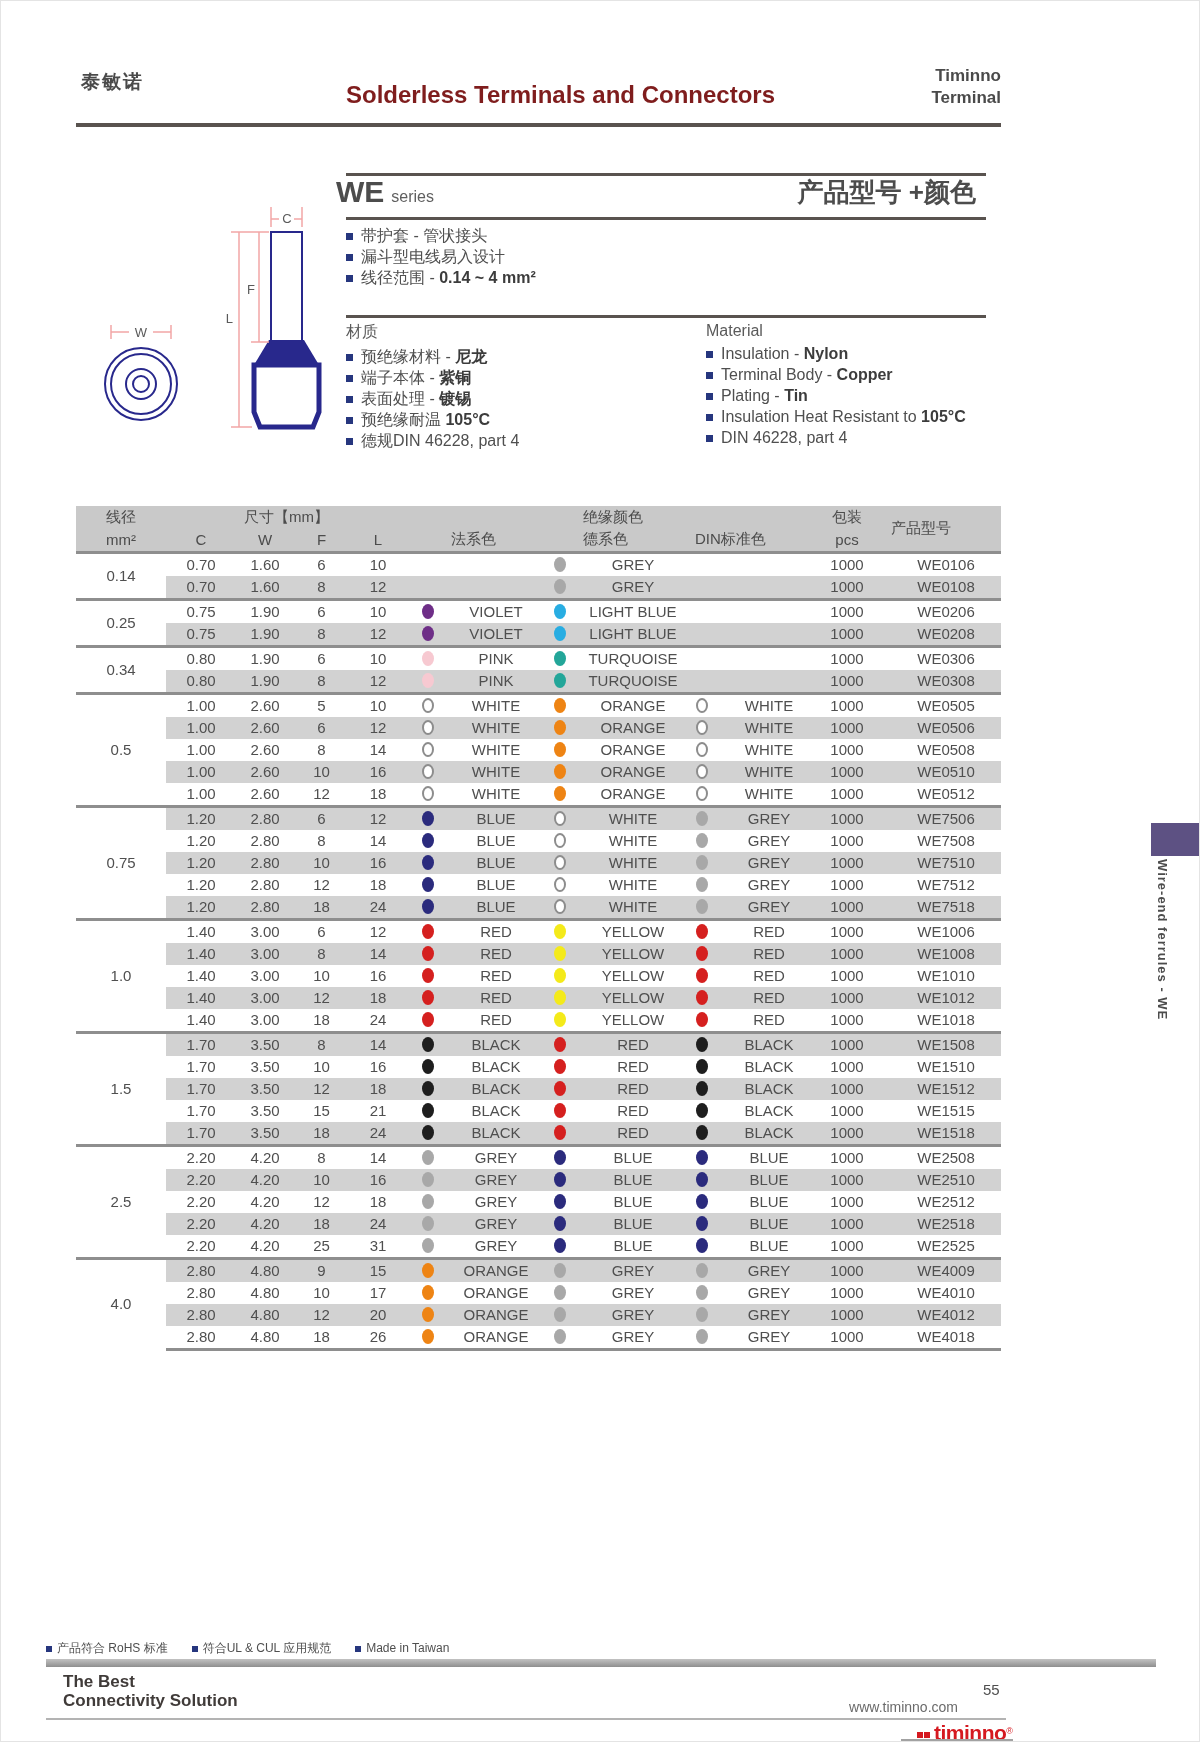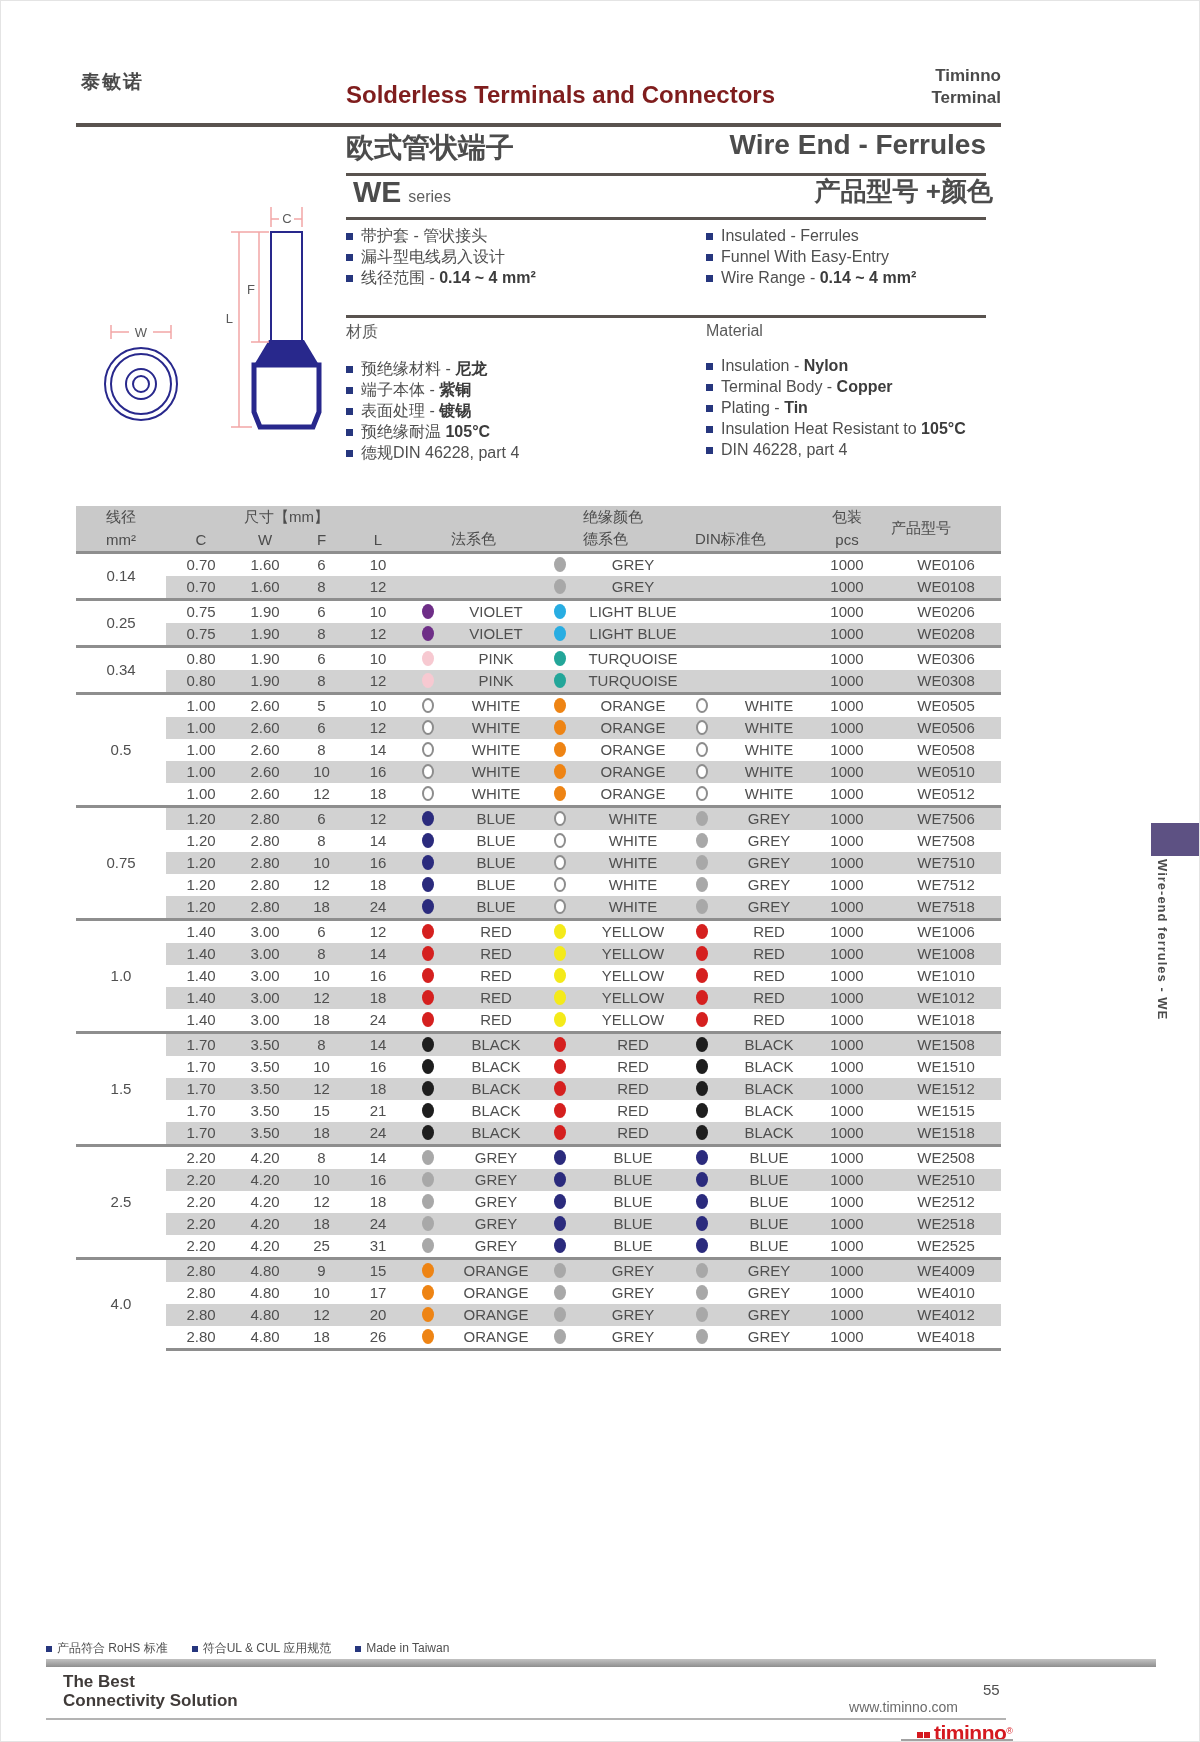--- a/index.html
+++ b/index.html
@@ -93,10 +93,6 @@
   </div>
   <div class="abs rule rule-main"></div>
 
-  <div class="abs title-row">
-    <span class="title-cn">欧式管状端子</span>
-    <span class="title-en">Wire End - Ferrules</span>
-  </div>
   <div class="abs rule rule-sub" style="top:172px;"></div>
   <div class="abs series-row">
     <span>

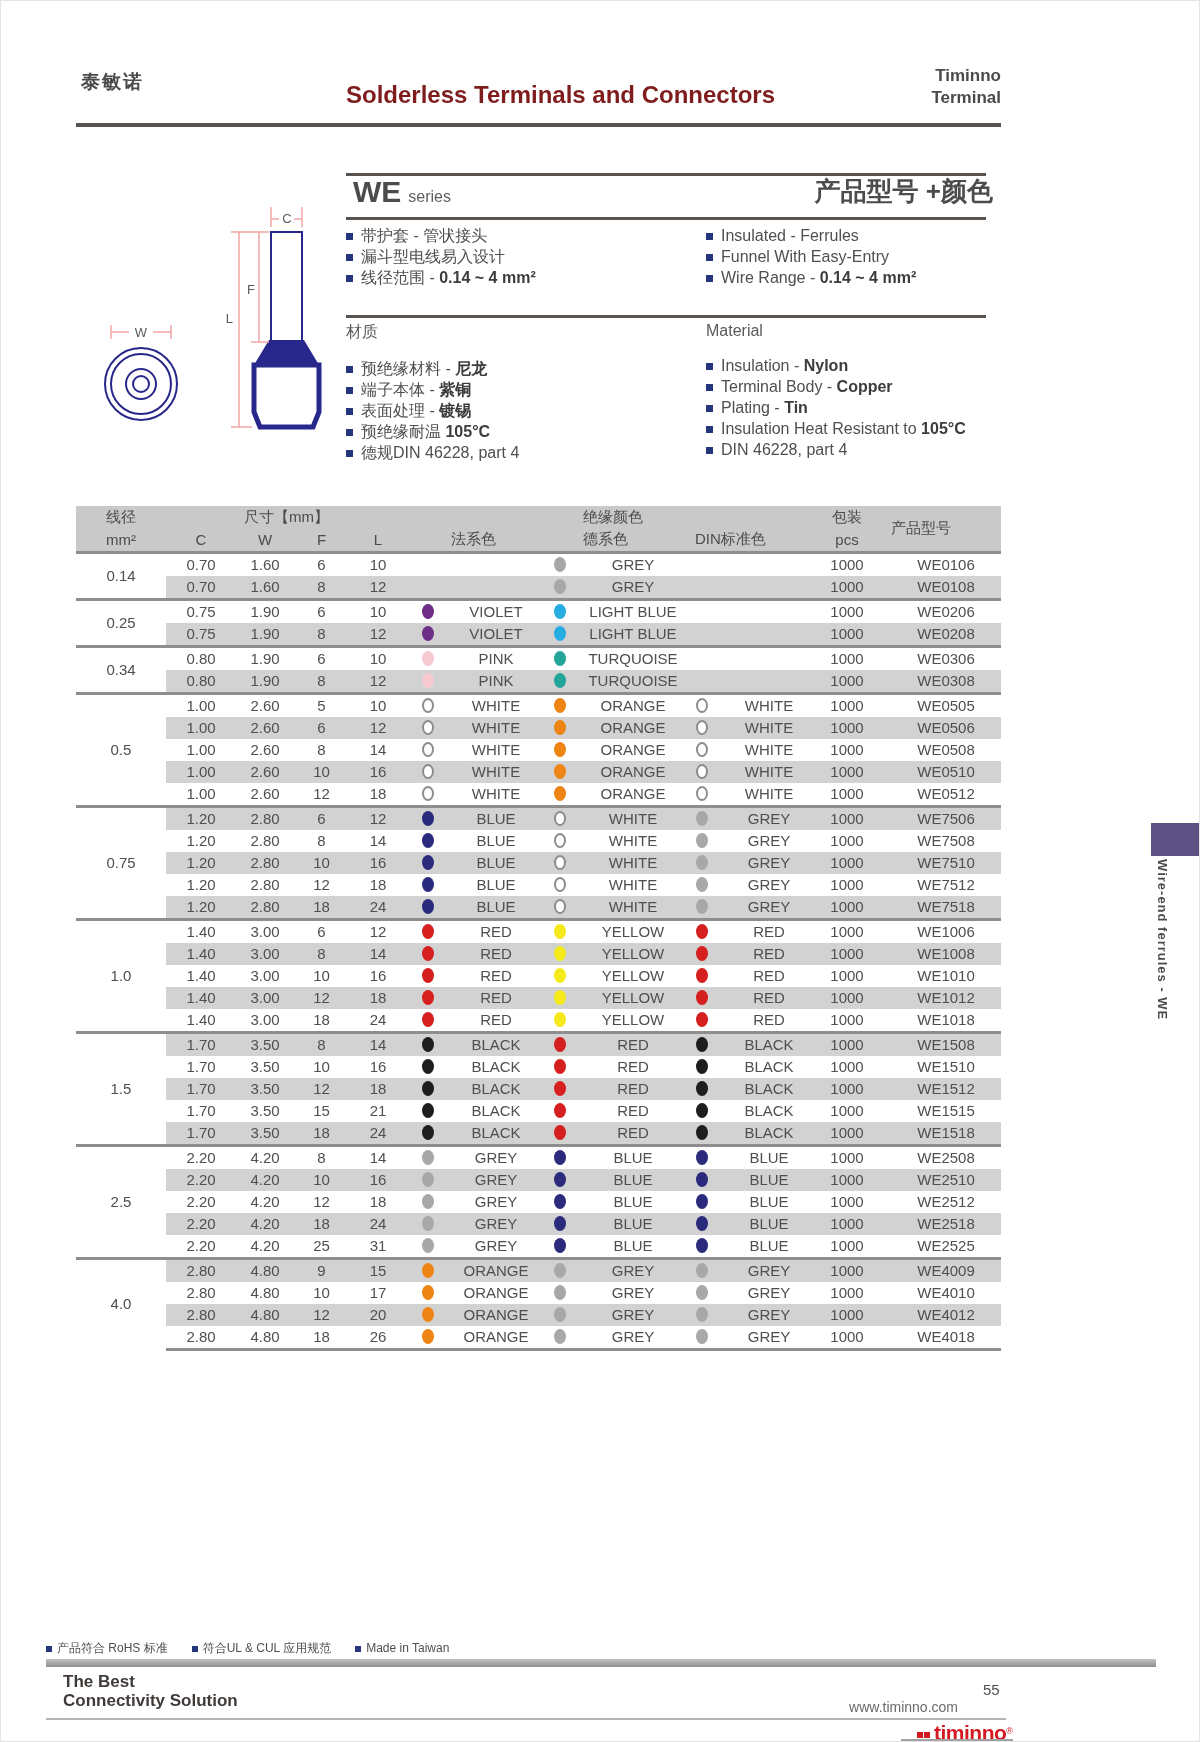--- a/index.html
+++ b/index.html
@@ -20,7 +20,7 @@
   
   .title-row { left:345px; top:128px; width:640px; display:flex; justify-content:space-between; align-items:flex-start; }
   .title-cn, .title-en { font-size:28px; font-weight:bold; color:#4c4c4c; }
-  .series-row { left:352px; top:176px; width:640px; display:flex; justify-content:space-between; align-items:flex-start; }
+  .series-row { left:335px; top:176px; width:640px; display:flex; justify-content:space-between; align-items:center; }
   .series-name { font-size:30px; font-weight:bold; color:#4c4c4c; line-height:1; }
   .series-suffix { font-size:16px; color:#5f5f5f; margin-left:7px; }
   .subtitle-cn { font-size:26px; font-weight:bold; color:#4c4c4c; line-height:1.1; }

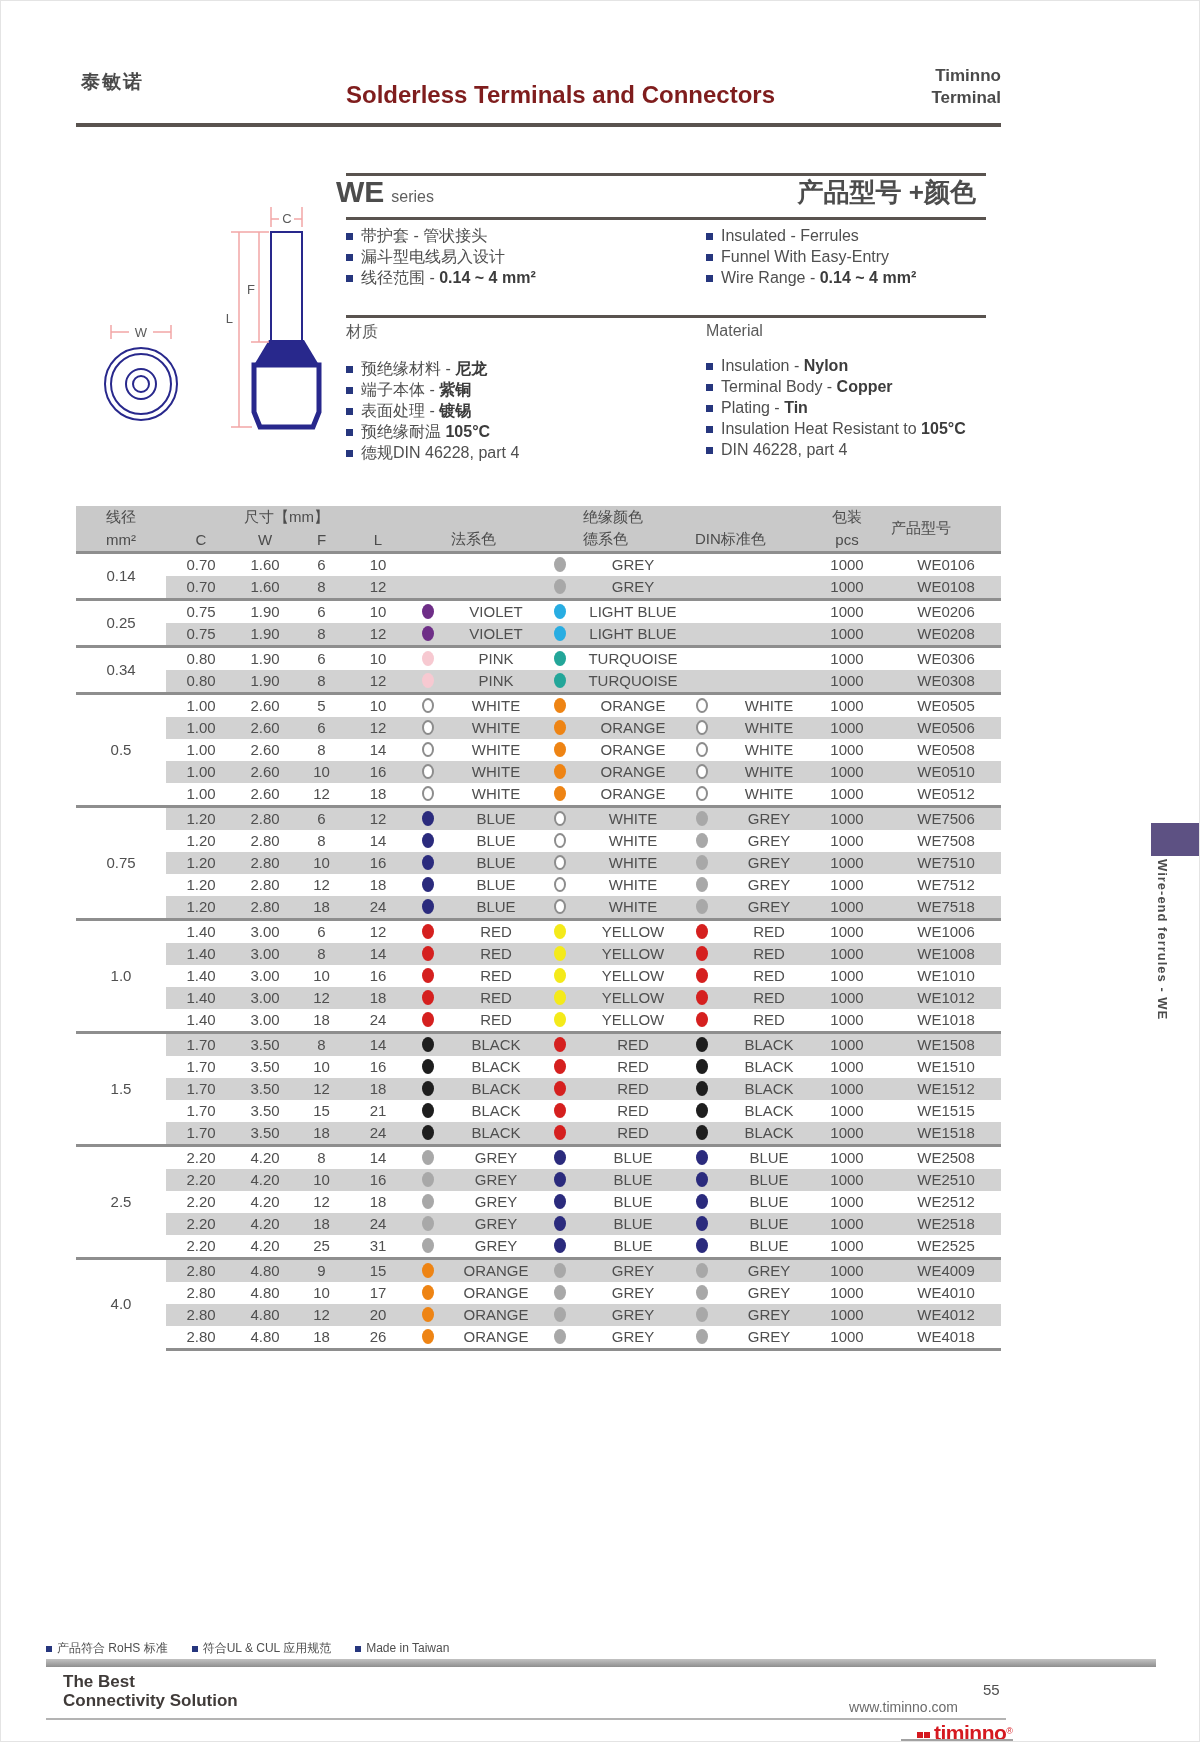--- a/index.html
+++ b/index.html
@@ -106,11 +106,6 @@
       <div class="bullet-item"><span class="bullet-sq"></span><span>带护套 - 管状接头</span></div>
       <div class="bullet-item"><span class="bullet-sq"></span><span>漏斗型电线易入设计</span></div>
       <div class="bullet-item"><span class="bullet-sq"></span><span>线径范围 - </span><b>0.14 ~ 4 mm²</b></div>
-    </div>
-  <div class="abs bullet-col features-en">
-      <div class="bullet-item"><span class="bullet-sq"></span><span>Insulated - Ferrules</span></div>
-      <div class="bullet-item"><span class="bullet-sq"></span><span>Funnel With Easy-Entry</span></div>
-      <div class="bullet-item"><span class="bullet-sq"></span><span>Wire Range - </span><b>0.14 ~ 4 mm²</b></div>
     </div>
 
   <div class="abs rule rule-sub" style="top:314px;"></div>

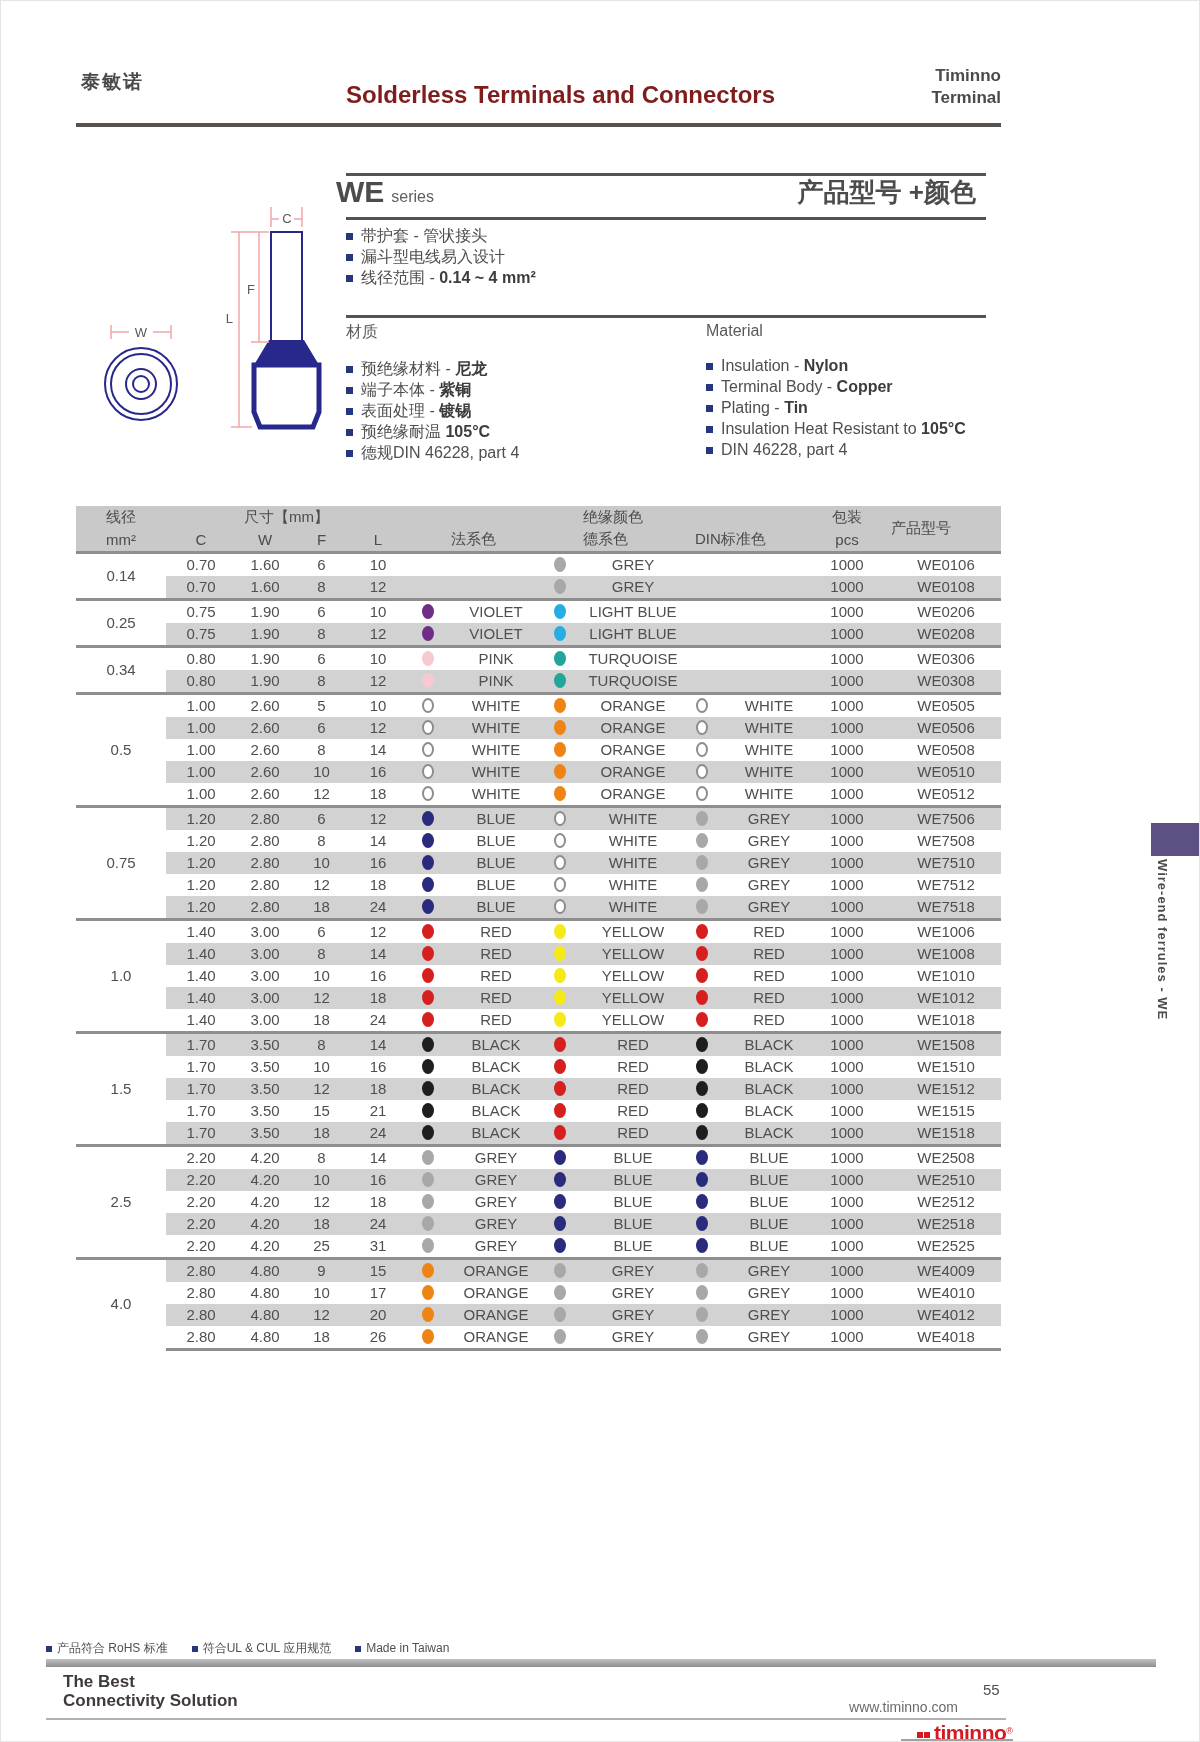--- a/index.html
+++ b/index.html
@@ -30,7 +30,7 @@
   .bullet-item { font-size:16px; color:#4f4f4f; line-height:17px; white-space:nowrap; }
   .bullet-item b { color:#3c3c3c; }
   .bullet-sq { display:inline-block; width:7px; height:7px; background:#26367e; margin-right:8px; vertical-align:1px; }
-  .mat-title { font-size:16px; color:#5a5a5a; margin-bottom:17px; }
+  .mat-title { font-size:16px; color:#5a5a5a; margin-bottom:5px; }
   .features-cn { left:345px; top:226px; }
   .features-en { left:705px; top:226px; }
   .materials-cn { left:345px; top:321px; }

